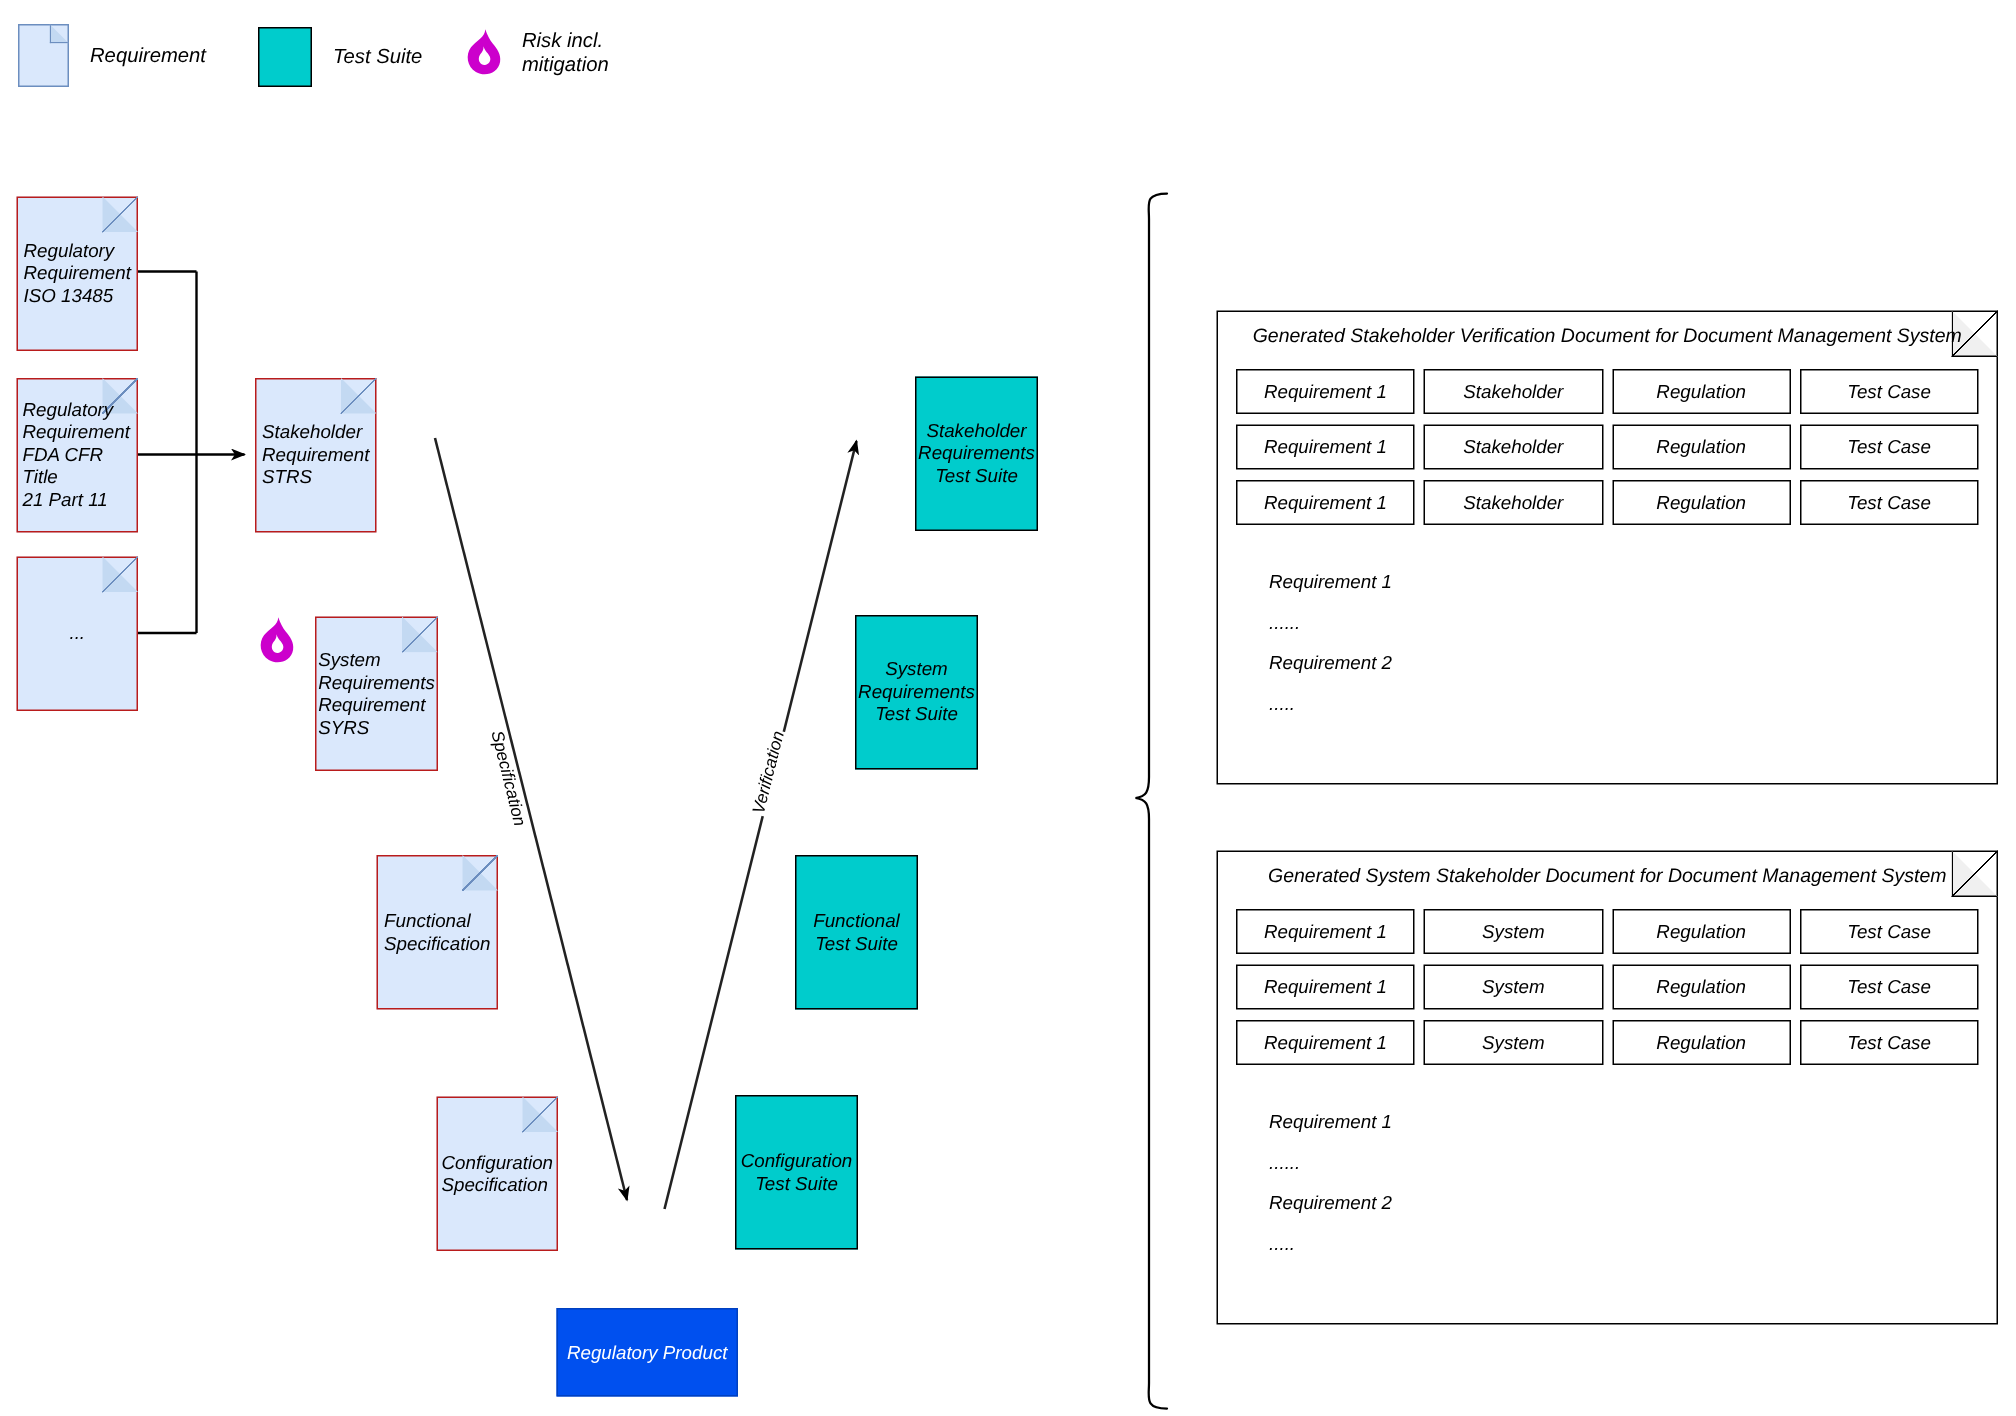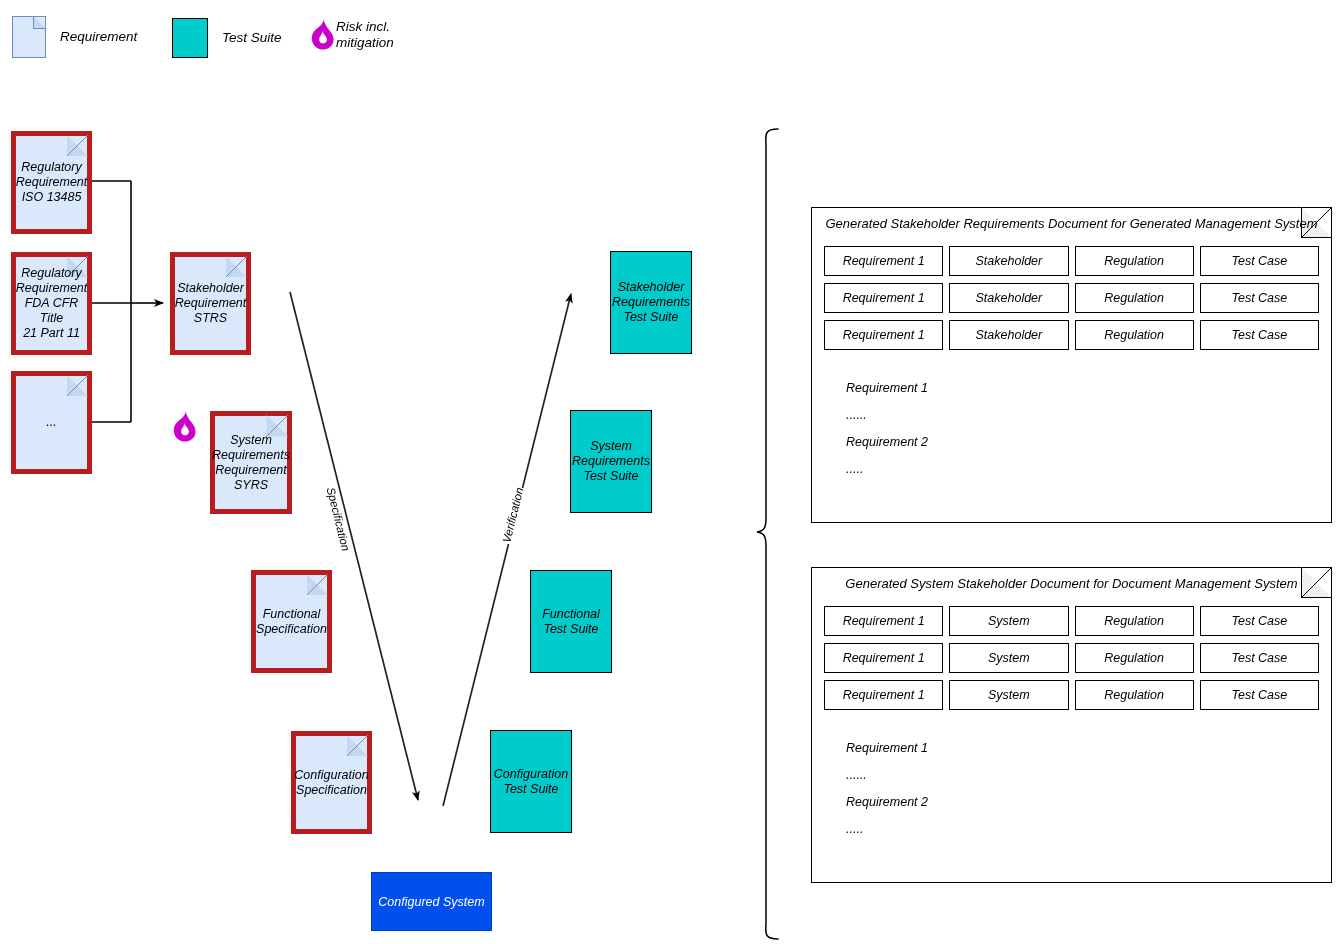--- a/index.html
+++ b/index.html
@@ -218,7 +218,7 @@
       <span class="legend-label">Test Suite</span>
     </div>
 
-    <div class="abs" style="left:296px; top:8px; display:flex; align-items:center; ">
+    <div class="abs" style="left:296px; top:8px; display:flex; align-items:center; gap:12px;">
       <span style="display:inline-block;width:28px;height:34px;">
         <svg width="28" height="34" viewBox="0 0 28 34" aria-hidden="true">
           <path d="M15.5 1.5 C 15.5 7, 9.5 9, 6 13.5 C 2.2 18.4, 3.3 26.5, 9.3 30 C 15.8 33.8, 24.3 30.4, 25.4 23.2 C 26.2 18.1, 23.2 14.4, 20.6 11.2 C 18.5 8.6, 16.9 5.6, 15.5 1.5 Z" fill="#cc00cc"></path>

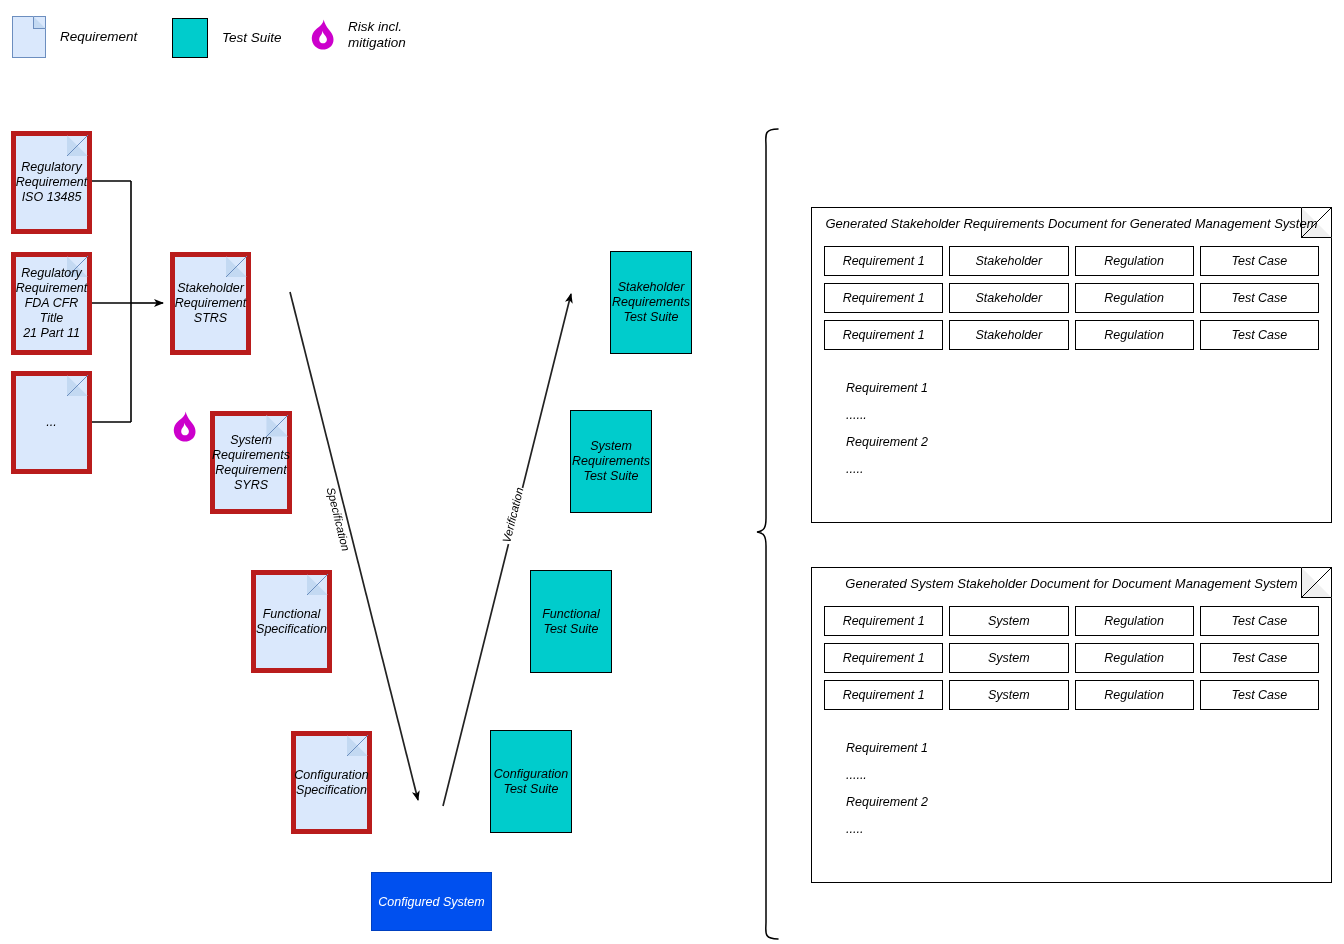--- a/index.html
+++ b/index.html
@@ -55,13 +55,12 @@
   
   .doc {
     background: #dae8fc;
-    border: 5px solid #b91c1c;
+    border: 1px solid #b91c1c;
     position: absolute;
     box-sizing: border-box;
     display: flex;
     align-items: center;
     justify-content: center;
-    text-align: center;
     font-size: 12.5px;
     line-height: 15px;
     white-space: pre-line;

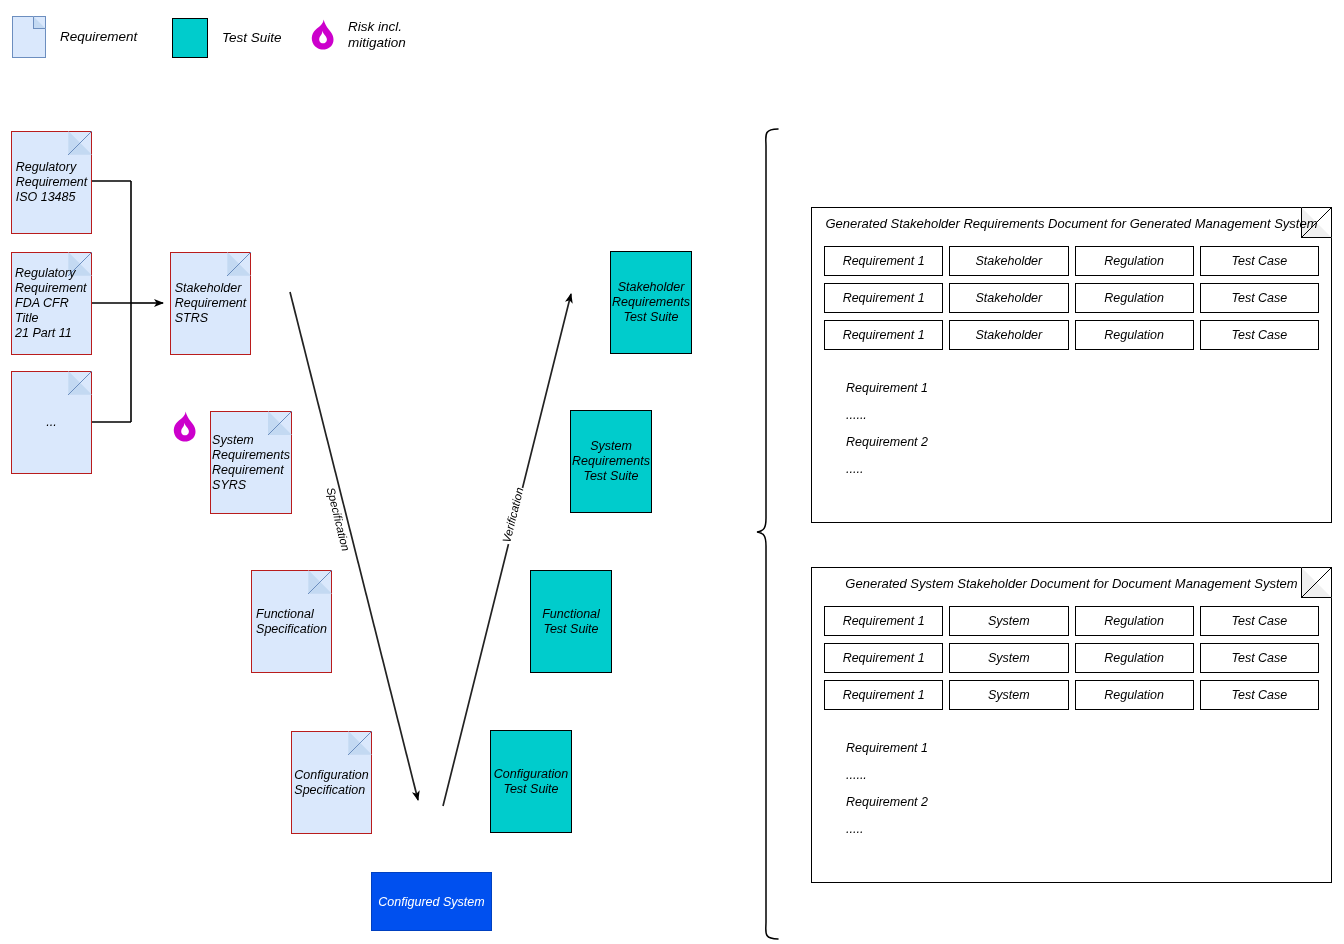--- a/index.html
+++ b/index.html
@@ -340,7 +340,7 @@
     <span class="gd-fold"></span>
     <span class="gd-foldline"></span>
 
-    <div class="gd-title">Generated Stakeholder Requirements Document for Generated Management System</div>
+    <div class="gd-title">Generated Stakeholder Verification Document for Document Management System</div>
 
     <div class="gd-rows">
       <div class="gd-row">

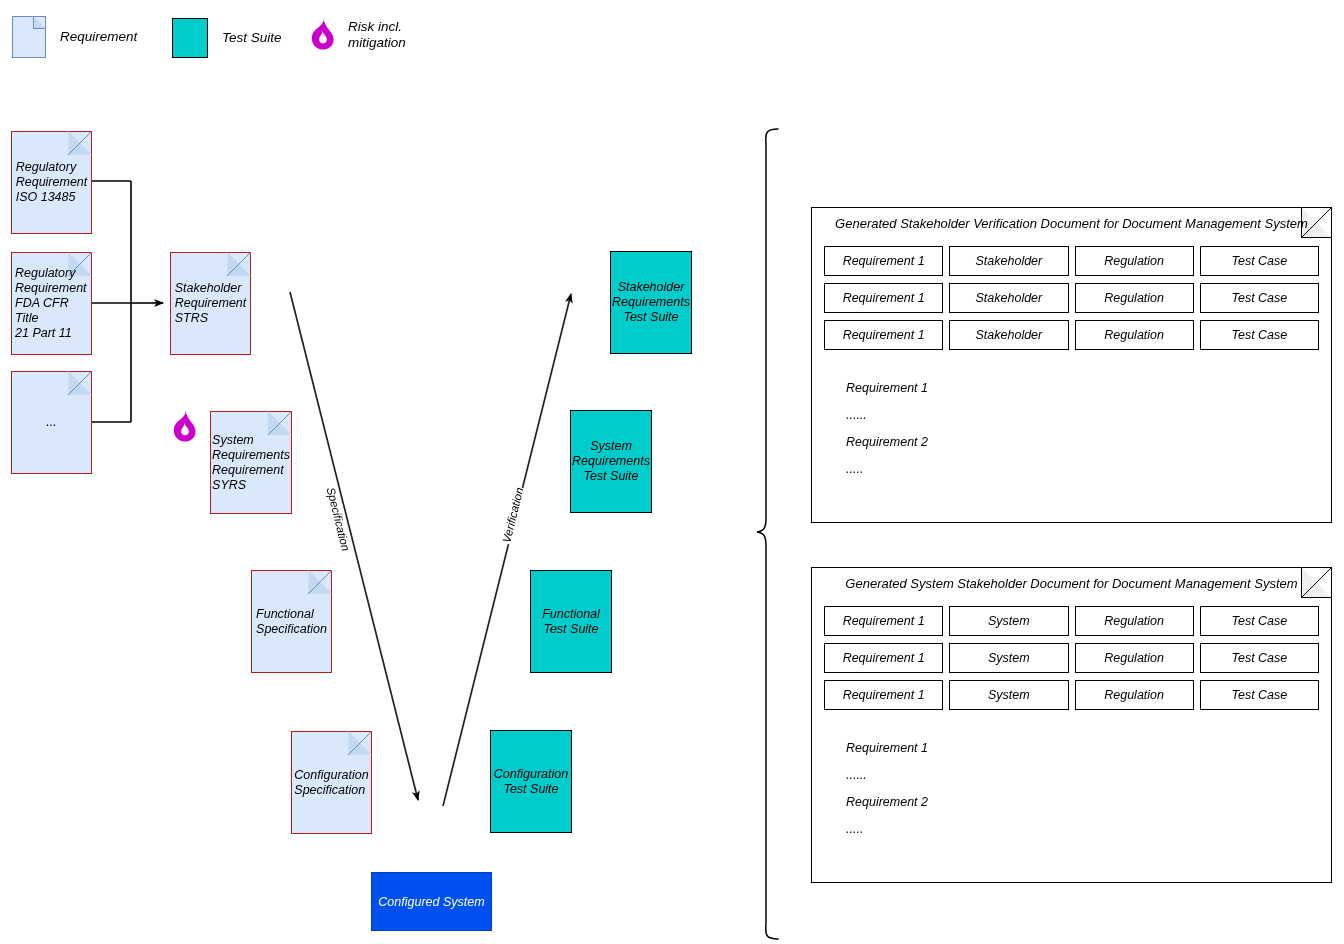--- a/index.html
+++ b/index.html
@@ -330,7 +330,7 @@
   </div>
 
   <div class="product" style="left:371px; top:872px; width:121px; height:59px;">
-    <span>Configured System</span>
+    <span>Regulatory Product</span>
   </div>
 
   <div class="edge-label" style="left:336px; top:485px; transform: rotate(76deg);">Specification</div>

